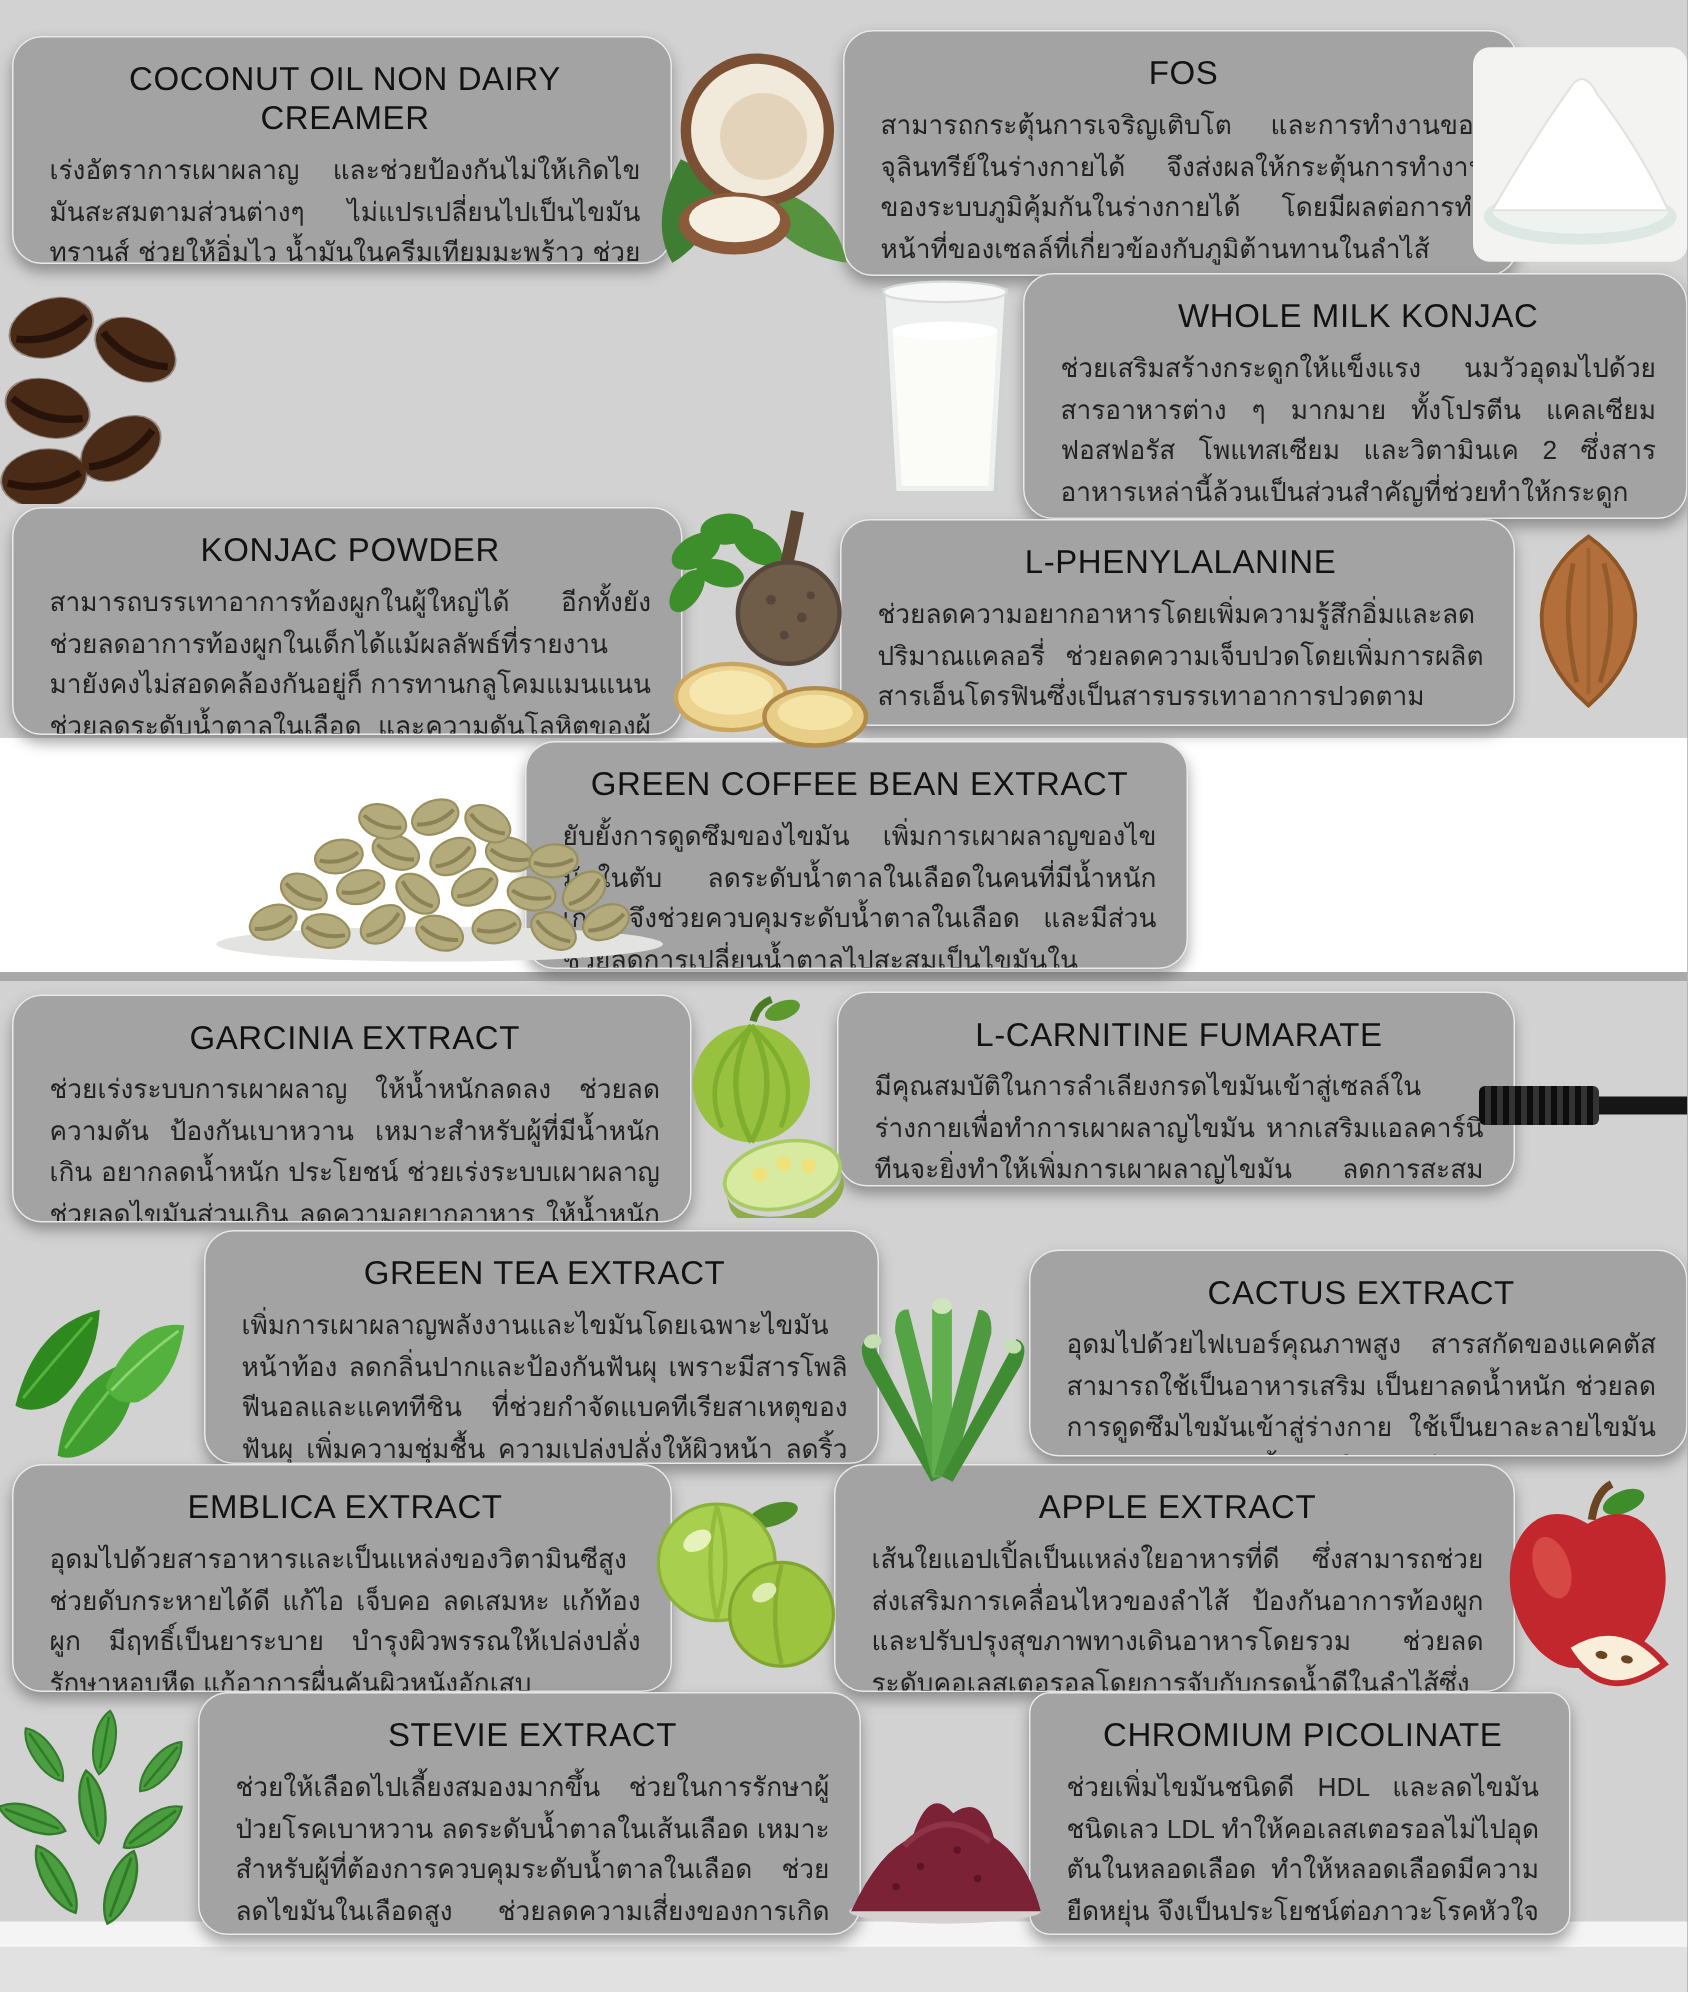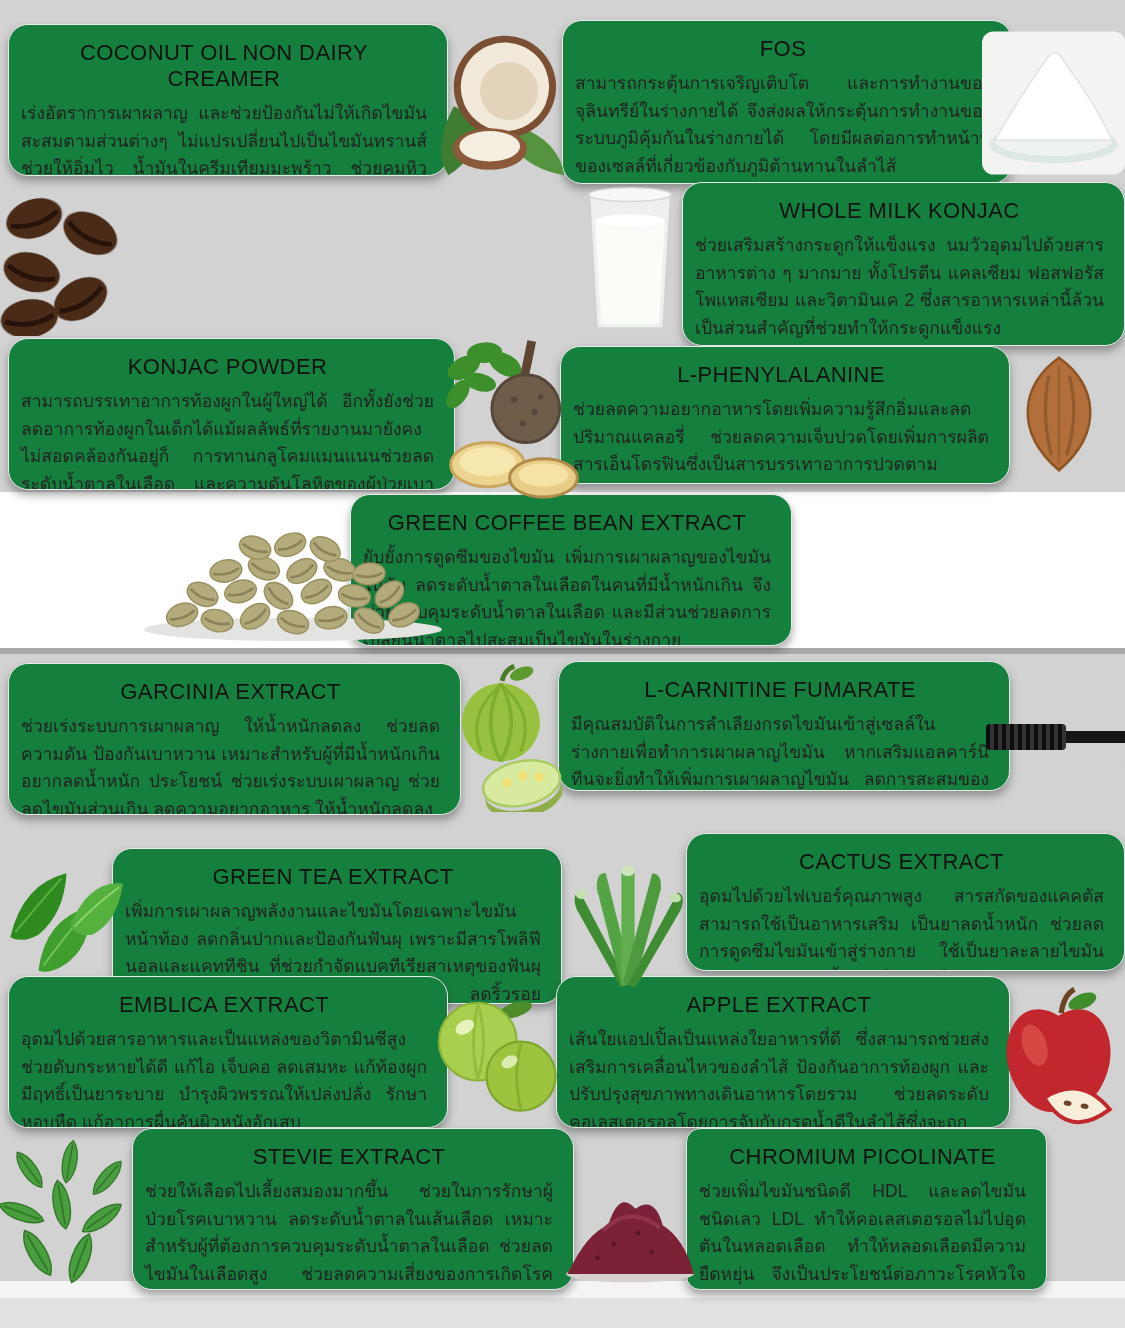--- a/index.html
+++ b/index.html
@@ -10,8 +10,8 @@
   .band-white-bottom{top:1281px;height:17px;background:#f4f4f4;}
   .band-gray-bottom{top:1298px;height:30px;background:#e1e1e1;}
 
-  .card{position:absolute;background:#15803d;border:1px solid #e9e9e9;border-radius:20px;
-        box-shadow:0 5px 9px rgba(60,60,60,.45);padding:13px 20px 10px 12px;box-sizing:border-box;
+  .card{position:absolute;background:#a3a3a3;border:1px solid #e9e9e9;border-radius:20px;
+        box-shadow:0 5px 9px rgba(60,60,60,.45);padding:13px 20px 10px 24px;box-sizing:border-box;
         overflow:hidden;z-index:1;}
   .card-title{font-size:22px;letter-spacing:.4px;color:#121212;text-align:center;margin:2px 0 8px 0;}
   .card-body{font-size:17.5px;line-height:1.58;color:#222222;text-align:justify;}

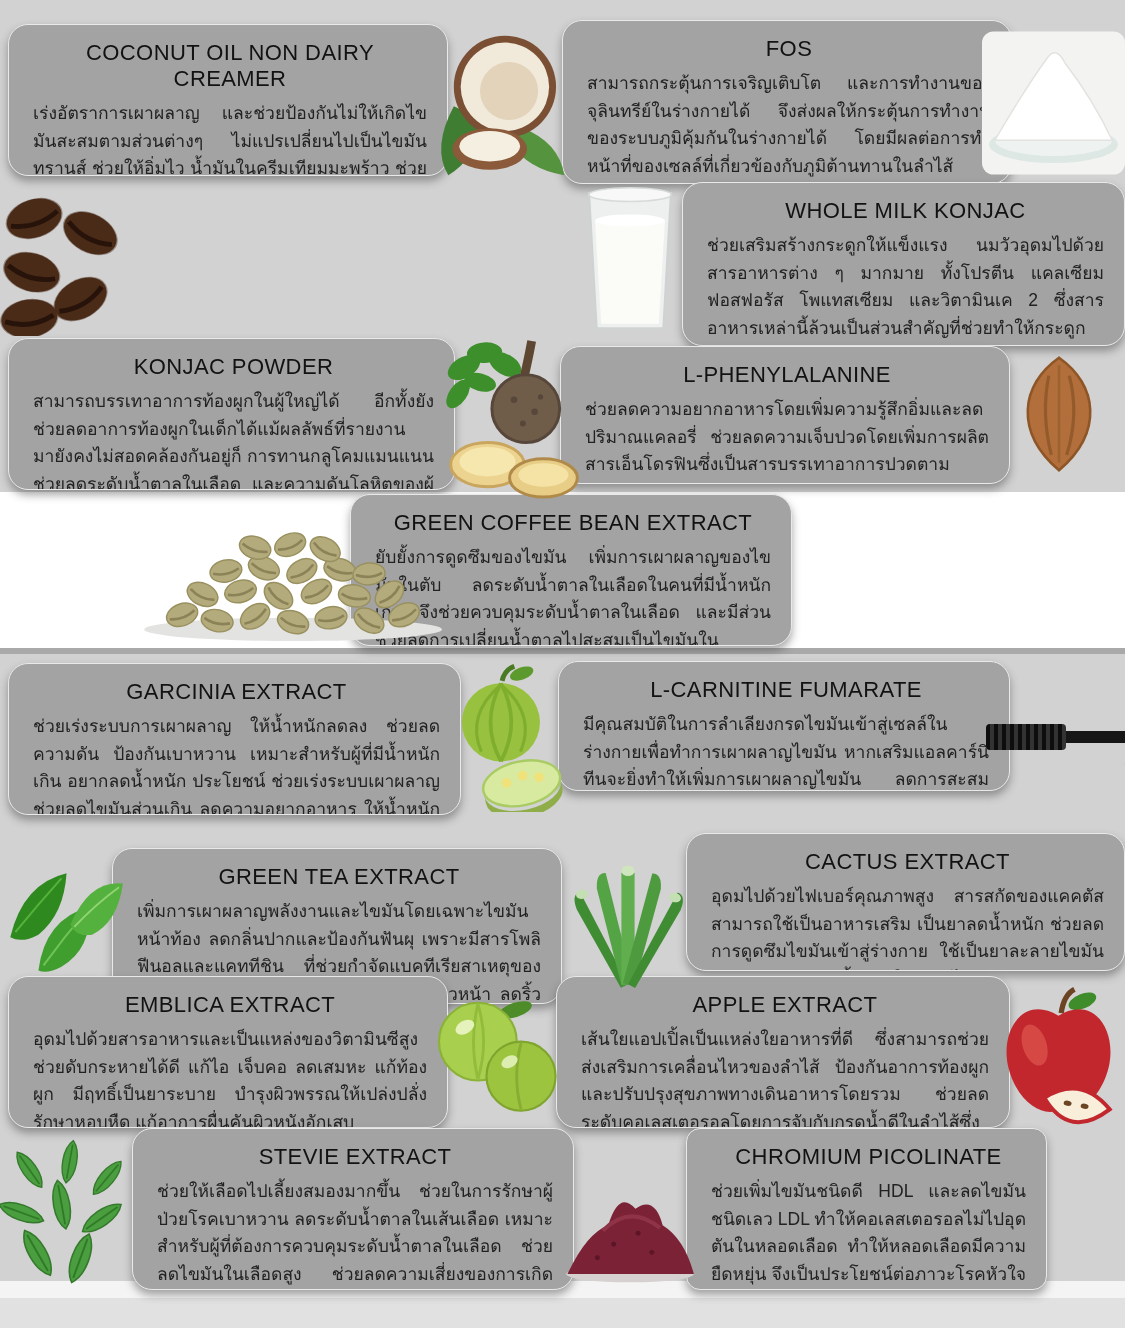--- a/index.html
+++ b/index.html
@@ -235,7 +235,7 @@
     </svg>
   </div>
 
-  <div class="card" style="left:112px;top:820px;width:450px;height:156px;margin-top:28px;">
+  <div class="card" style="left:136px;top:820px;width:450px;height:156px;">
     <div class="card-title">GREEN TEA EXTRACT</div>
     <div class="card-body">เพิ่มการเผาผลาญพลังงานและไขมันโดยเฉพาะไขมันหน้าท้อง ลดกลิ่นปากและป้องกันฟันผุ เพราะมีสารโพลิฟีนอลและแคททีชิน ที่ช่วยกำจัดแบคทีเรียสาเหตุของฟันผุ เพิ่มความชุ่มชื้น ความเปล่งปลั่งให้ผิวหน้า ลดริ้วรอยก่อนวัยและจุดด่างดำต่าง</div>
   </div>

